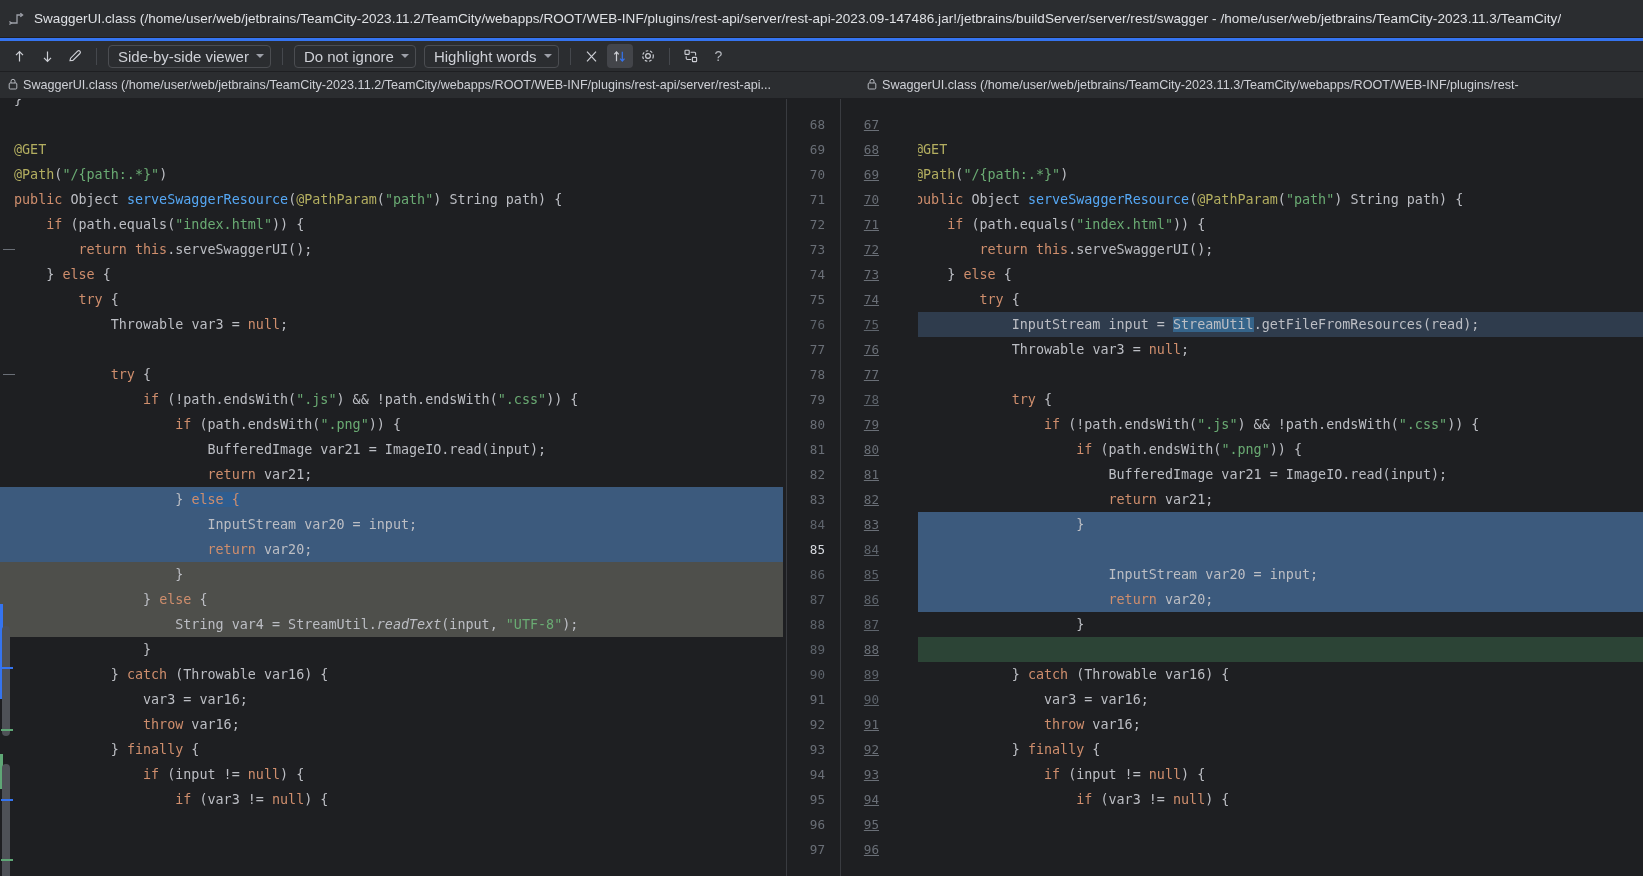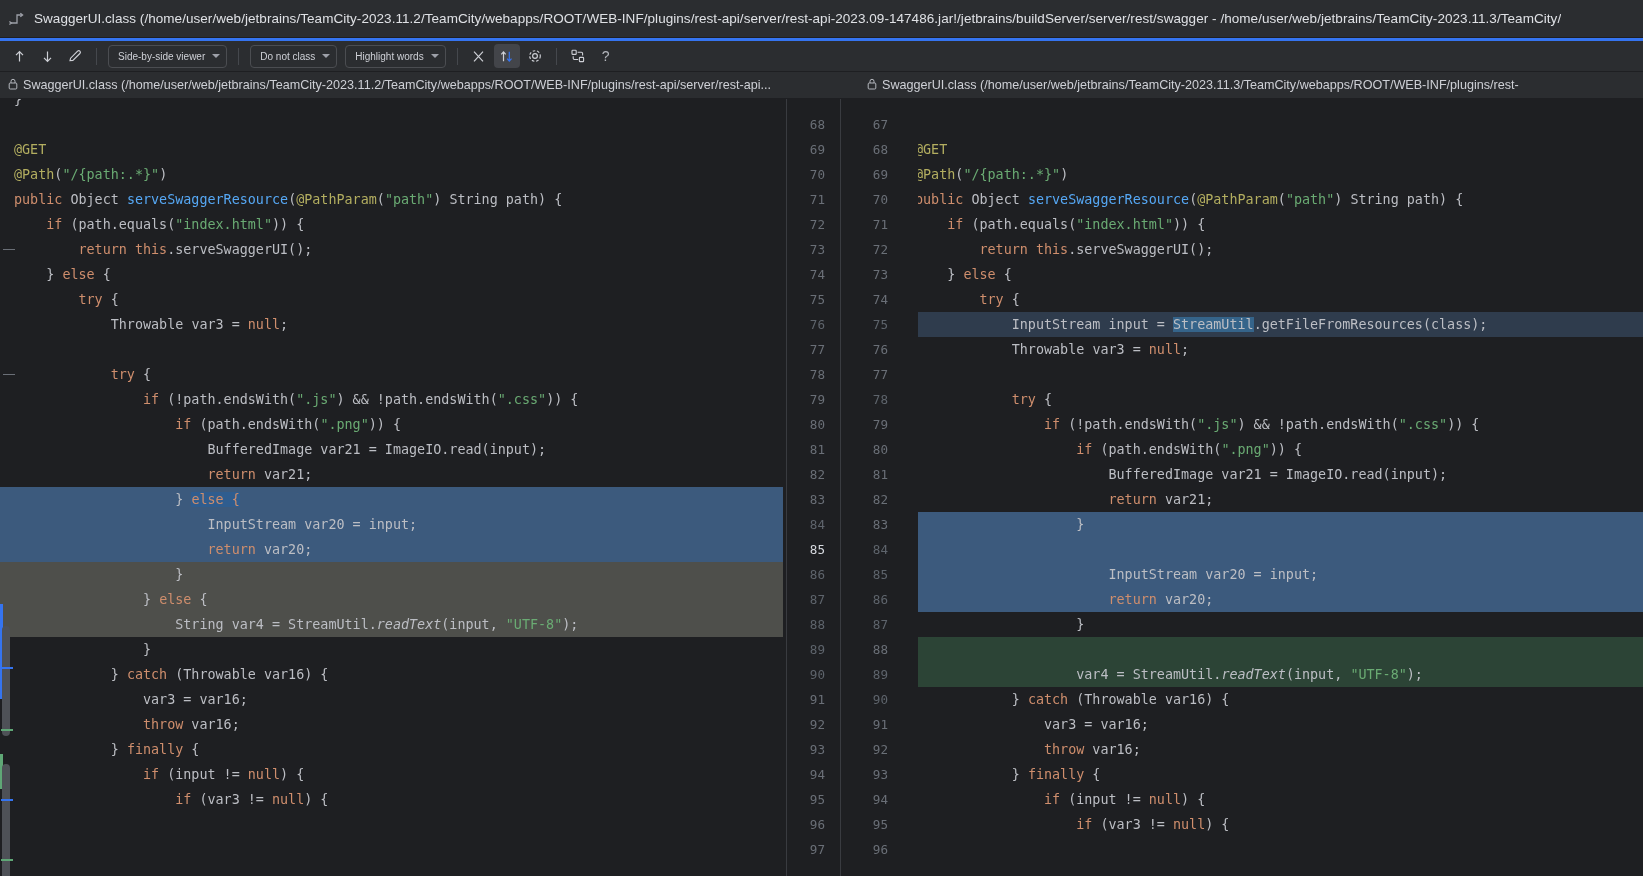--- a/index.html
+++ b/index.html
@@ -70,7 +70,7 @@
     gap: 7px;
     cursor: pointer;
     color: #ced0d6;
-    font-size: 10px;
+    font-size: 15px;
     margin: 4px 3px;
   }
   .caret {

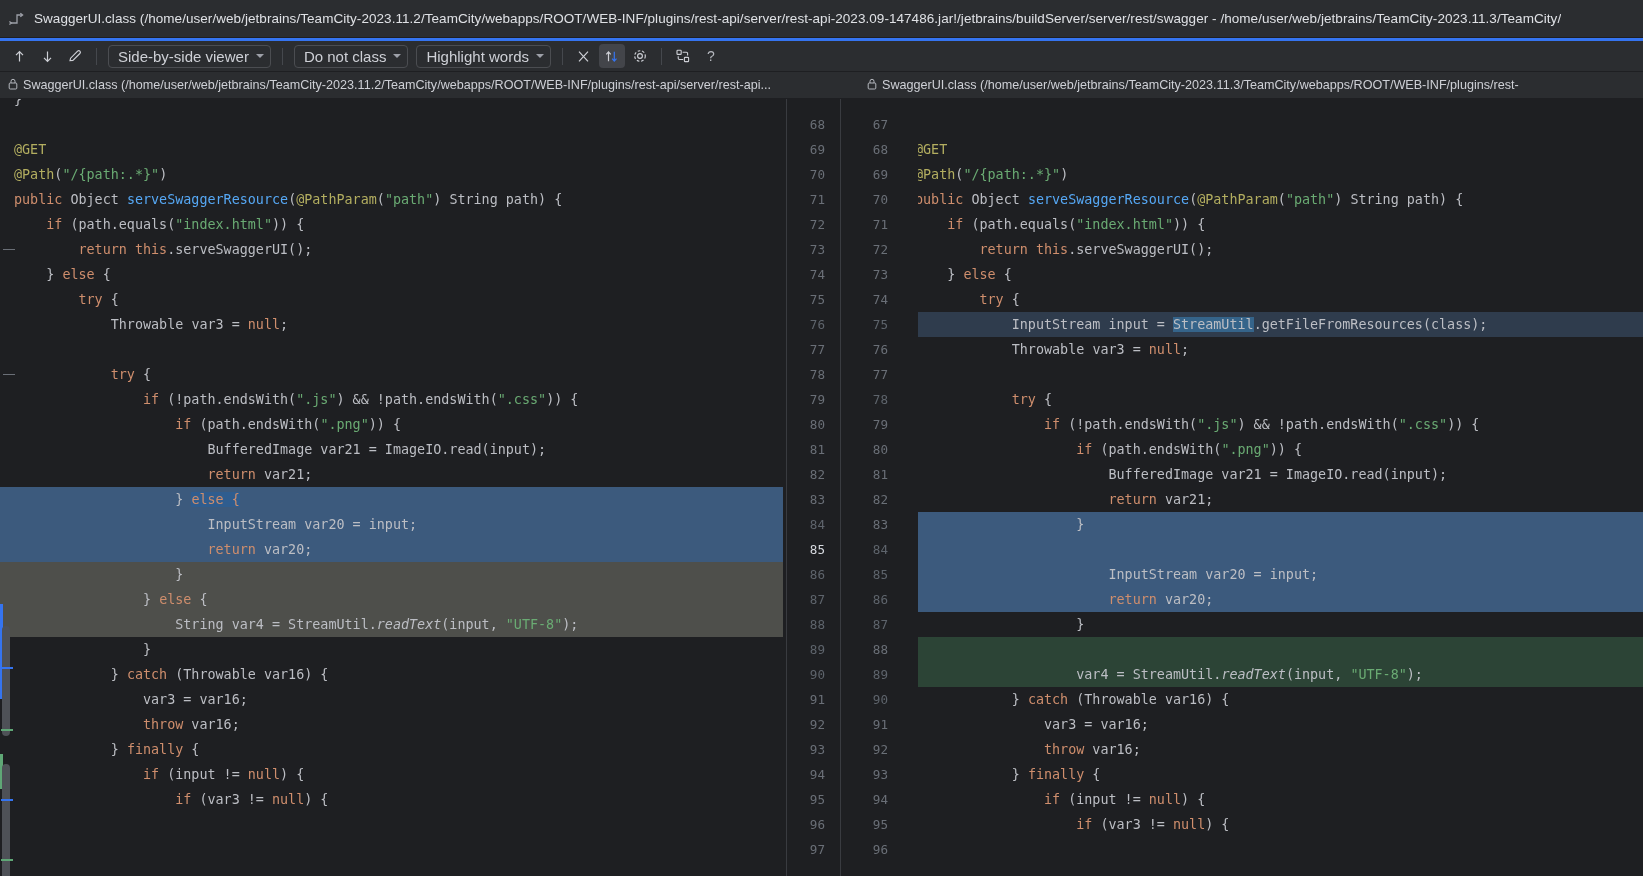--- a/index.html
+++ b/index.html
@@ -258,7 +258,7 @@
   <div class="tsep"></div>
 
   <div class="combo">
-    <span>Do not class</span>
+    <span>Do not ignore</span>
     <span class="caret"></span>
   </div>
 

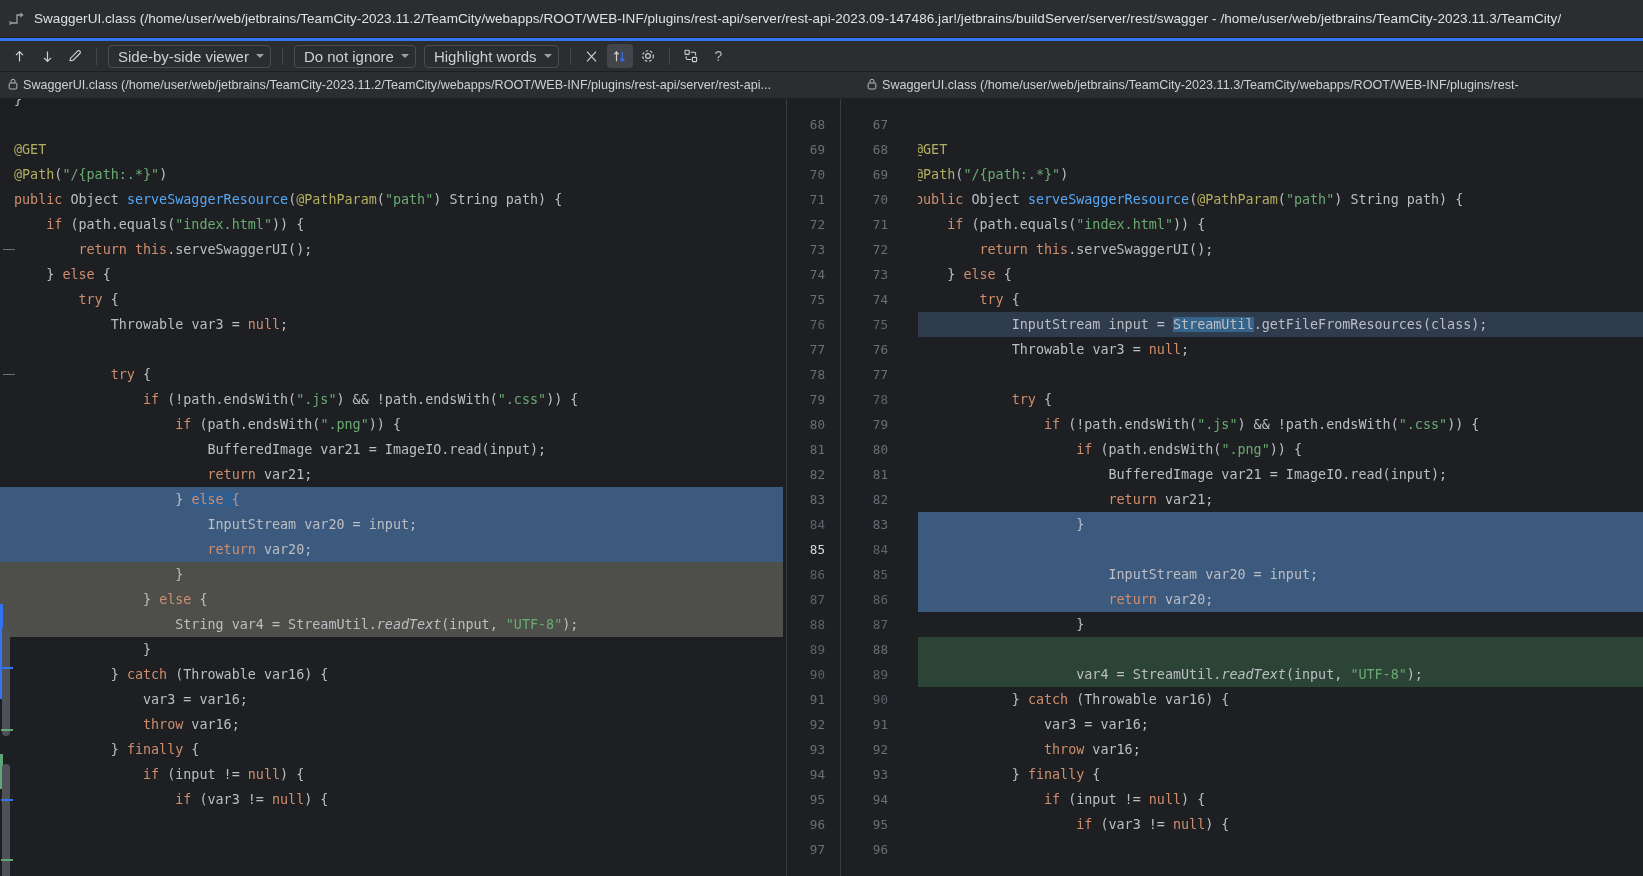--- a/index.html
+++ b/index.html
@@ -172,7 +172,7 @@
     width: 30px;
   }
   .lnum.l { left: 12px; }
-  .lnum.r { left: 75px; }
+  .lnum.r { left: 66px; text-decoration: underline; }
   .lnum.dim { color: #5e646c; }
   .lnum.hi  { color: #d7dae0; }
 

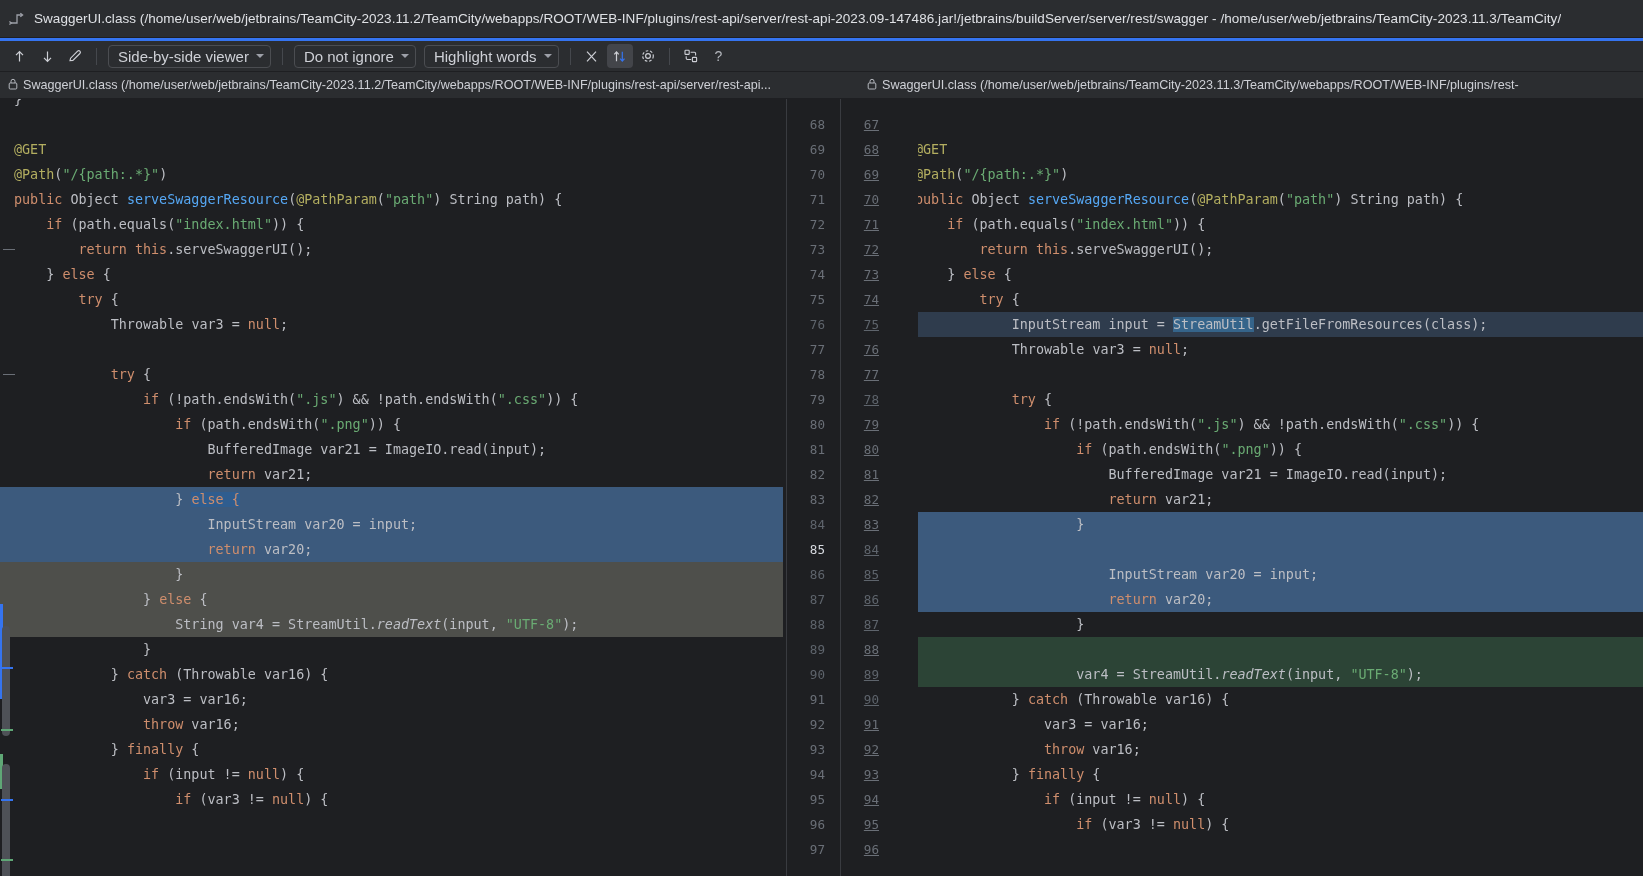--- a/index.html
+++ b/index.html
@@ -453,7 +453,7 @@
         <div class="row bg-none" style="margin-left: -6px;"><span class="pu">        </span><span class="k">return </span><span class="k">this</span><span class="pu">.serveSwaggerUI();</span></div>
         <div class="row bg-none" style="margin-left: -6px;"><span class="pu">    } </span><span class="k">else</span><span class="pu"> {</span></div>
         <div class="row bg-none" style="margin-left: -6px;"><span class="pu">        </span><span class="k">try</span><span class="pu"> {</span></div>
-        <div class="row bg-blue" style="margin-left: -6px;"><span class="pu">            </span><span class="ty">InputStream </span><span class="ty">input</span><span class="pu"> = </span><span class="ty srch">StreamUtil</span><span class="pu">.getFileFromResources(class);</span></div>
+        <div class="row bg-blue" style="margin-left: -6px;"><span class="pu">            </span><span class="ty">InputStream </span><span class="ty">input</span><span class="pu"> = </span><span class="ty srch">StreamUtil</span><span class="pu">.getFileFromResources(read);</span></div>
         <div class="row bg-none" style="margin-left: -6px;"><span class="pu">            </span><span class="ty">Throwable </span><span class="ty">var3</span><span class="pu"> = </span><span class="k">null</span><span class="pu">;</span></div>
         <div class="row bg-none" style="margin-left: -6px;">&nbsp;</div>
         <div class="row bg-none" style="margin-left: -6px;"><span class="pu">            </span><span class="k">try</span><span class="pu"> {</span></div>

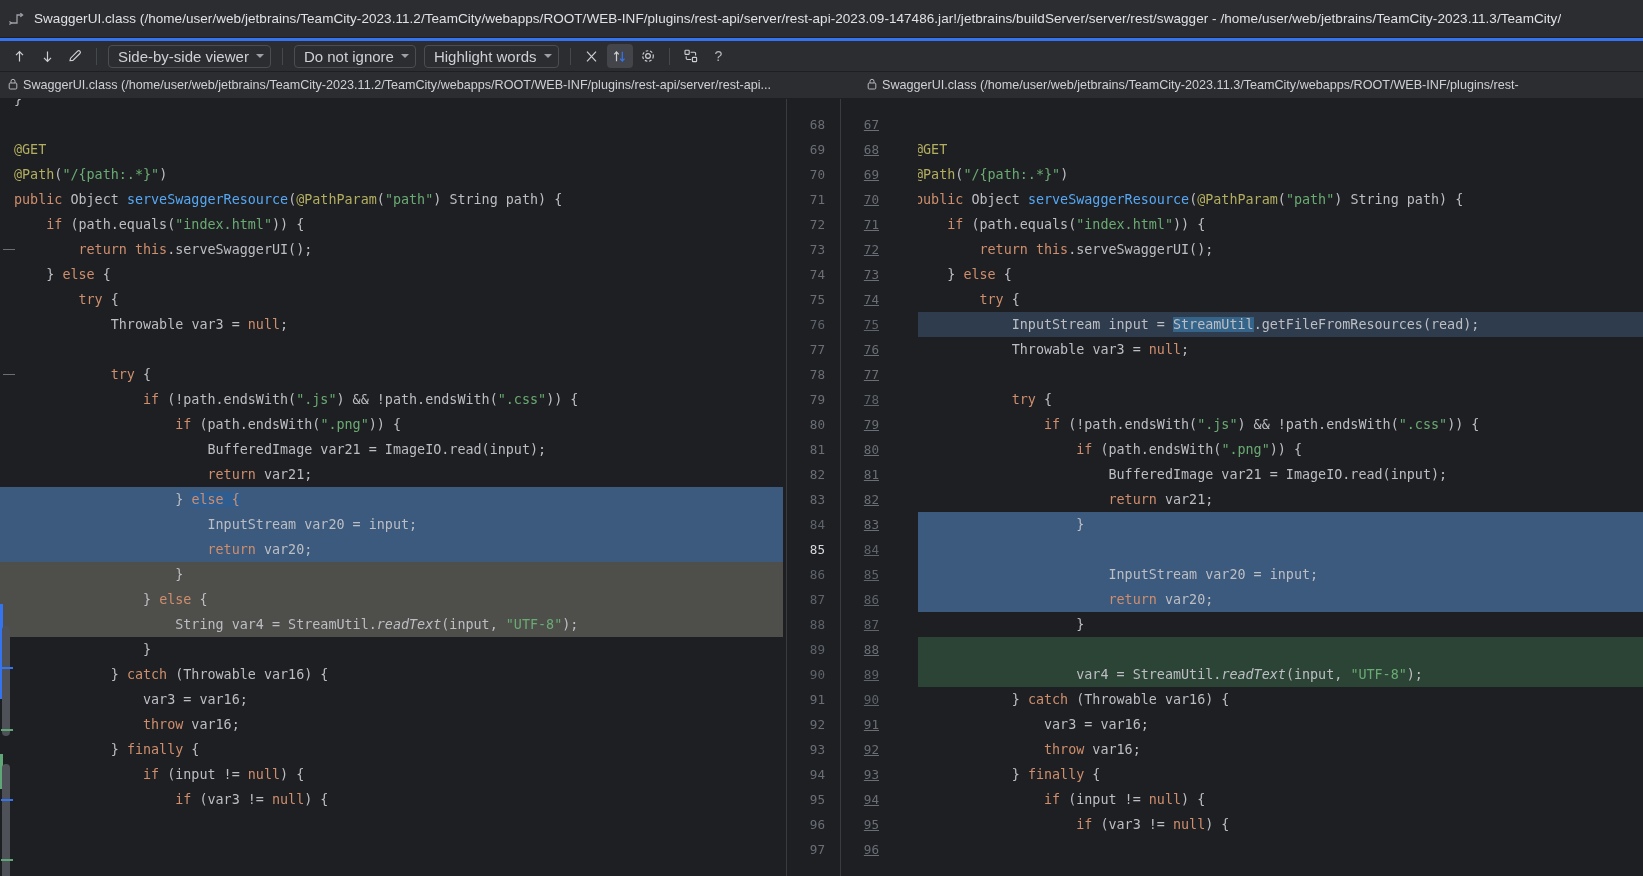--- a/index.html
+++ b/index.html
@@ -467,7 +467,6 @@
         <div class="row bg-bluesel" style="margin-left: -6px;"><span class="pu">                        </span><span class="k">return </span><span class="ty">var20</span><span class="pu">;</span></div>
         <div class="row bg-none" style="margin-left: -6px;"><span class="pu">                    }</span></div>
         <div class="row bg-green" style="margin-left: -6px;">&nbsp;</div>
-        <div class="row bg-green" style="margin-left: -6px;"><span class="pu">                    </span><span class="ty">var4</span><span class="pu"> = StreamUtil.</span><span class="it">readText</span><span class="pu">(input, </span><span class="s">"UTF-8"</span><span class="pu">);</span></div>
         <div class="row bg-none" style="margin-left: -6px;"><span class="pu">            } </span><span class="k">catch</span><span class="pu"> (</span><span class="ty">Throwable </span><span class="ty">var16</span><span class="pu">) {</span></div>
         <div class="row bg-none" style="margin-left: -6px;"><span class="pu">                </span><span class="ty">var3</span><span class="pu"> = var16;</span></div>
         <div class="row bg-none" style="margin-left: -6px;"><span class="pu">                </span><span class="k">throw</span><span class="pu"> var16;</span></div>

